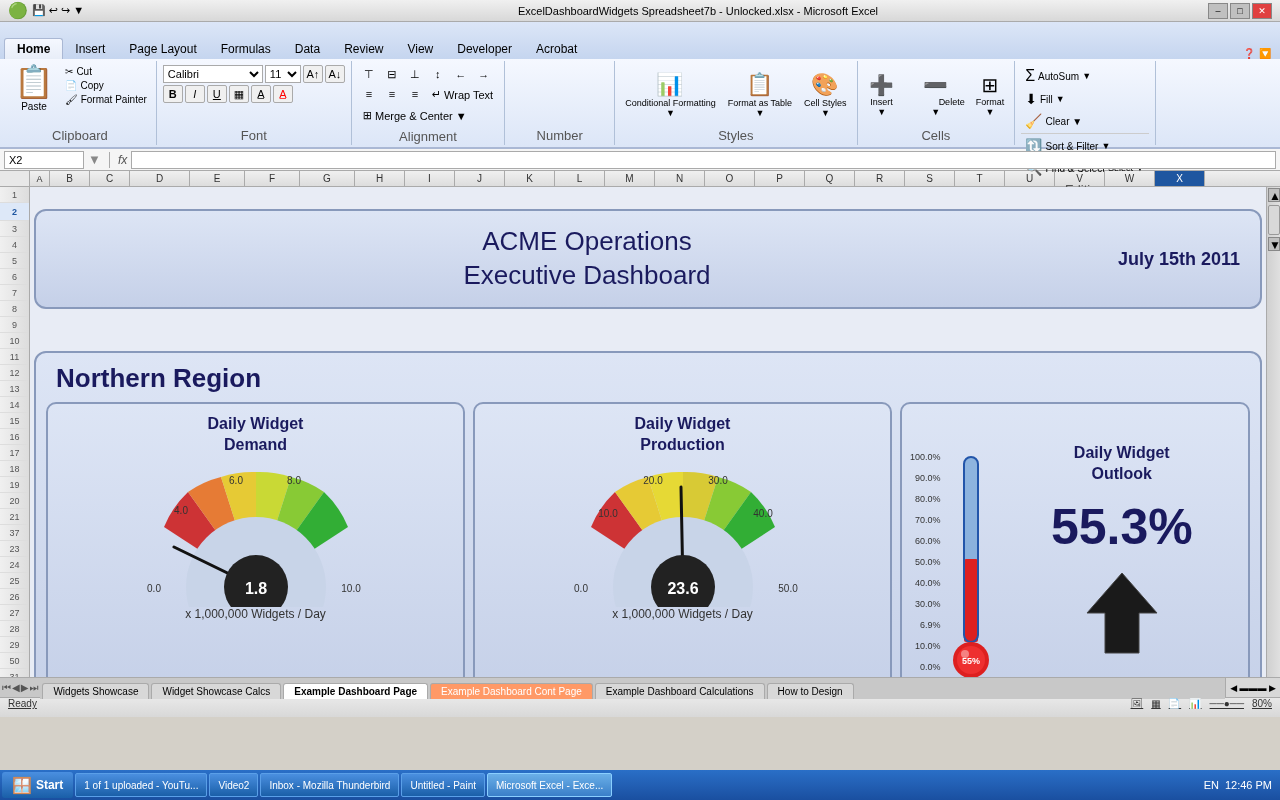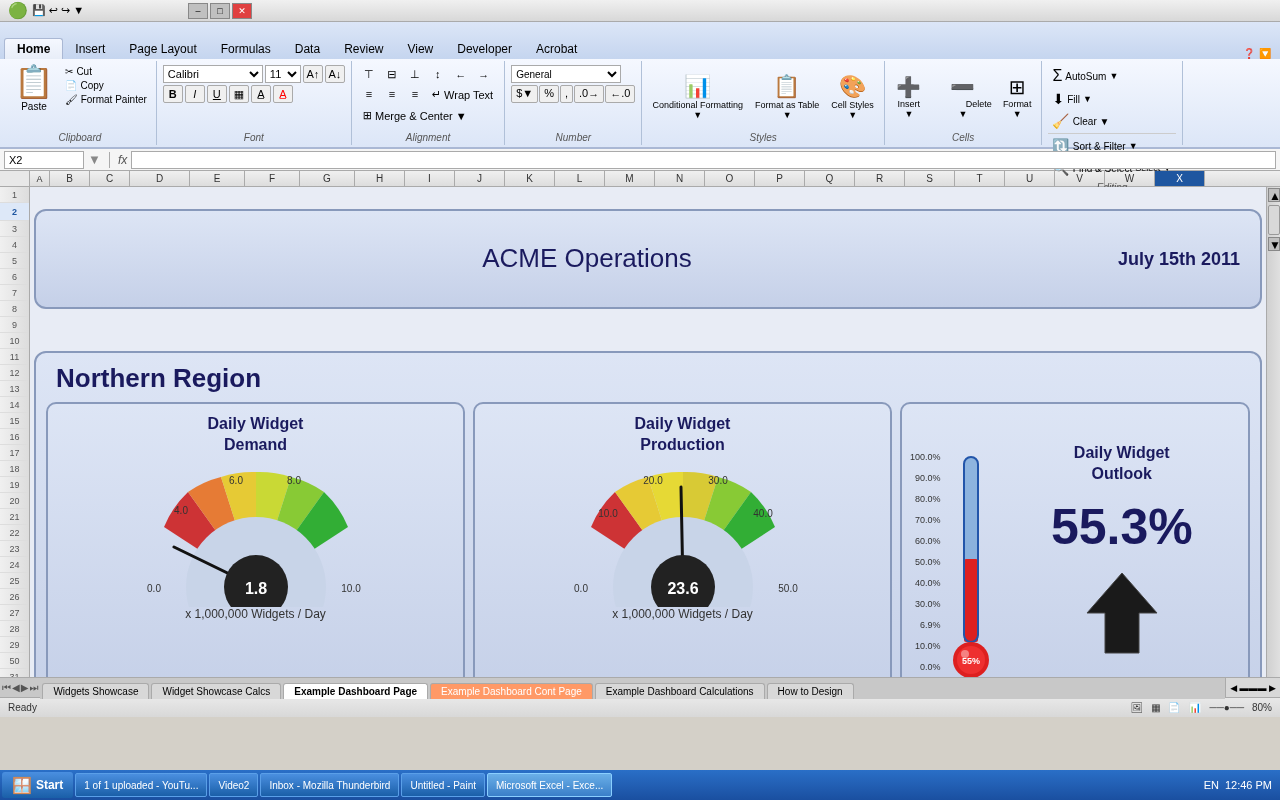--- a/index.html
+++ b/index.html
@@ -131,6 +131,7 @@
     <span style="font-size:16px;">🟢</span>
     <span style="font-size:11px;">💾 ↩ ↪ ▼</span>
   </div>
+  <div class="title-bar-text">ExcelDashboardWidgets Spreadsheet7b - Unlocked.xlsx - Microsoft Excel</div>
   <div class="title-bar-controls">
     <div class="tb-btn">–</div>
     <div class="tb-btn">□</div>

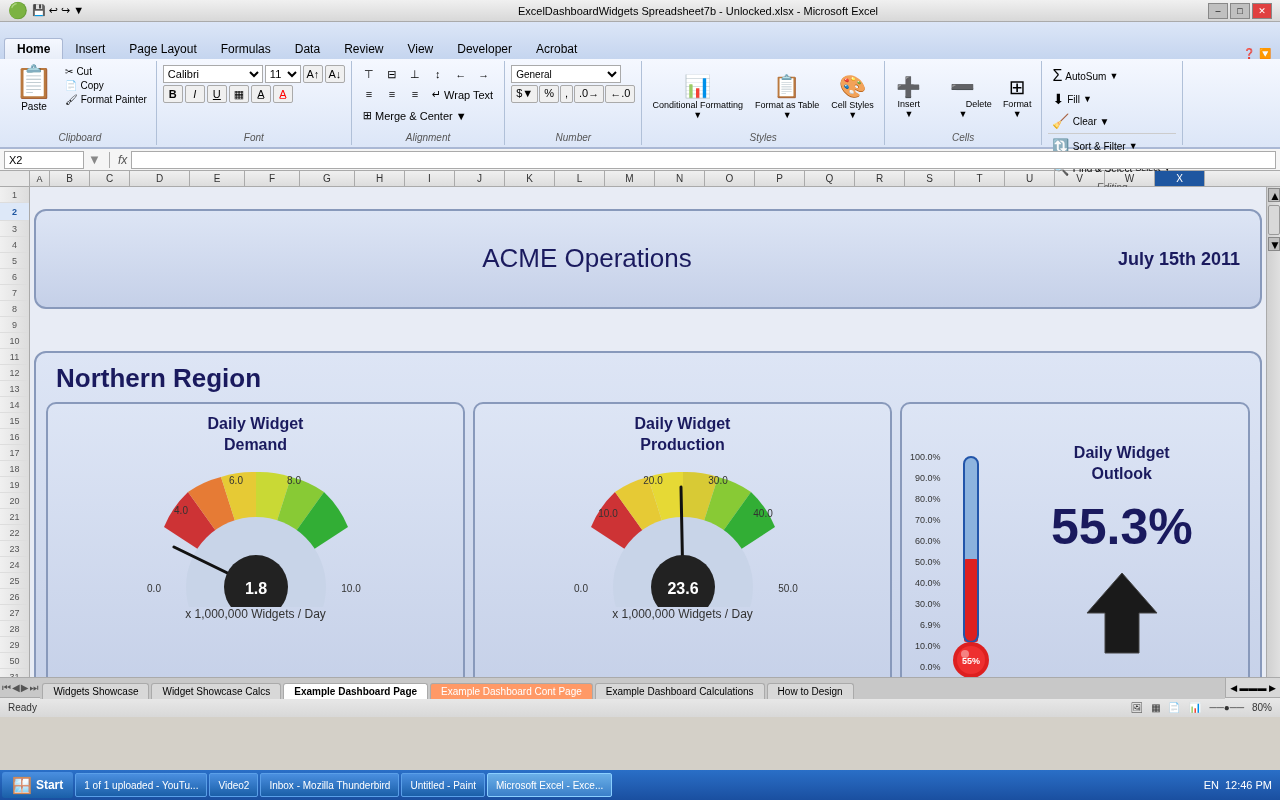--- a/index.html
+++ b/index.html
@@ -236,18 +236,6 @@
   </div>
 
   <div class="ribbon-group" style="min-width:110px;">
-    <div class="ribbon-group-content" style="flex-direction:column;gap:2px;align-items:flex-start;">
-      <select class="num-format-select">
-        <option>General</option>
-      </select>
-      <div class="num-row">
-        <div class="num-btn">$▼</div>
-        <div class="num-btn">%</div>
-        <div class="num-btn">,</div>
-        <div class="num-btn">.0→</div>
-        <div class="num-btn">←.0</div>
-      </div>
-    </div>
     <div class="ribbon-group-label">Number</div>
   </div>
 

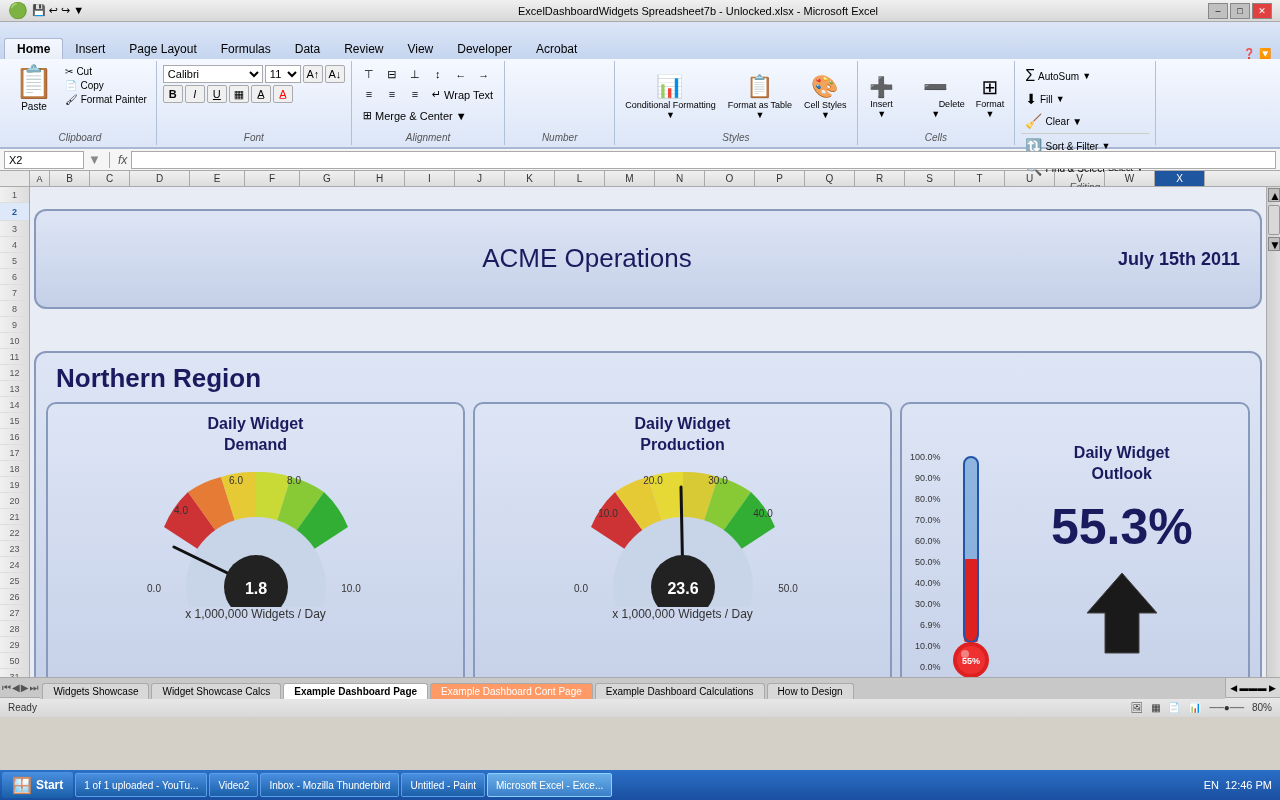--- a/index.html
+++ b/index.html
@@ -28,7 +28,7 @@
     
     .ribbon { background: linear-gradient(to bottom, #f5f8ff, #dce6f7); border-bottom: 2px solid #aab8d4; display: flex; align-items: stretch; padding: 2px 4px; height: 90px; }
     .ribbon-group { display: flex; flex-direction: column; align-items: center; border-right: 1px solid #b0c0d8; padding: 2px 6px; min-width: 50px; }
-    .ribbon-group-label { font-size: 10px; color: #555; margin-top: auto; padding-top: 2px; font-style: italic; }
+    .ribbon-group-label { font-size: 13px; color: #555; margin-top: auto; padding-top: 2px; }
     .ribbon-group-content { display: flex; align-items: center; gap: 2px; flex: 1; padding: 2px 0; }
 
     

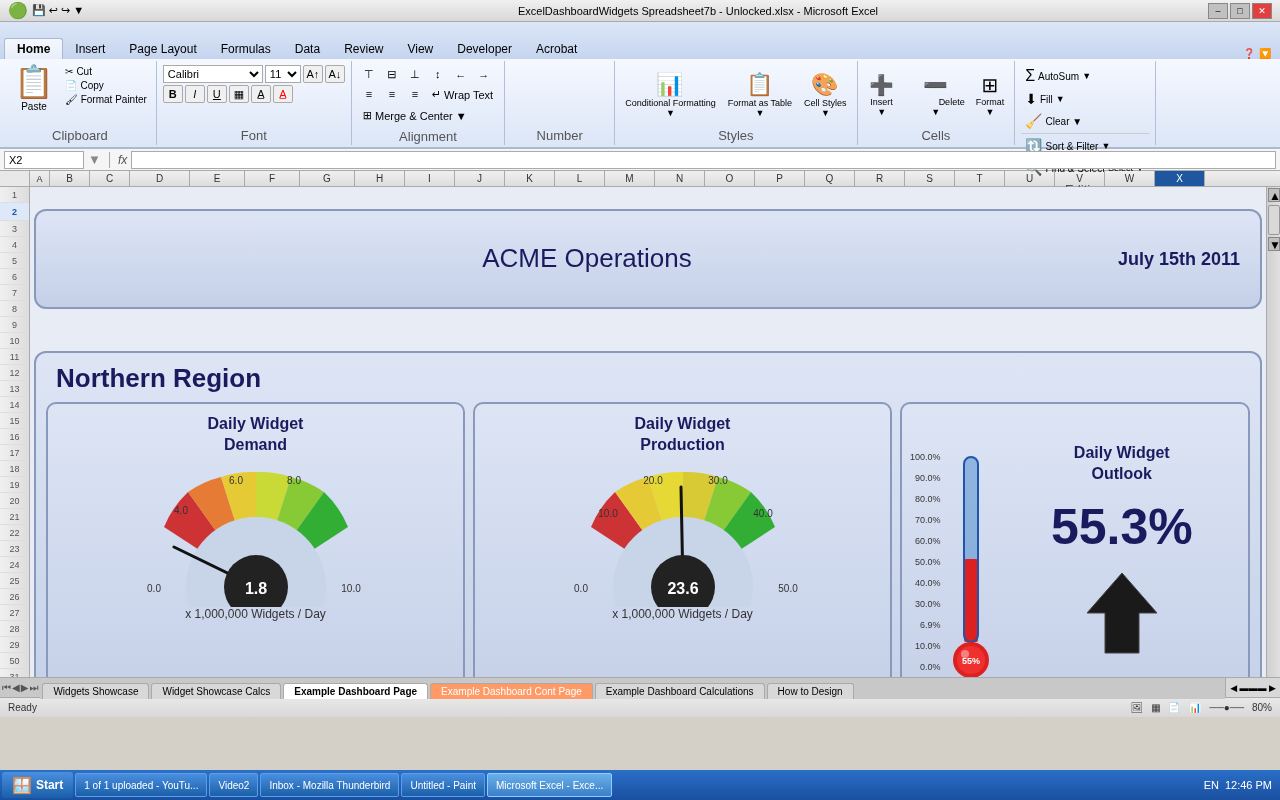--- a/index.html
+++ b/index.html
@@ -395,6 +395,7 @@
       <div></div>
       <div class="dashboard-title-text">
         <div>ACME Operations</div>
+        <div>Executive Dashboard</div>
       </div>
       <div class="dashboard-date">July 15th 2011</div>
     </div>

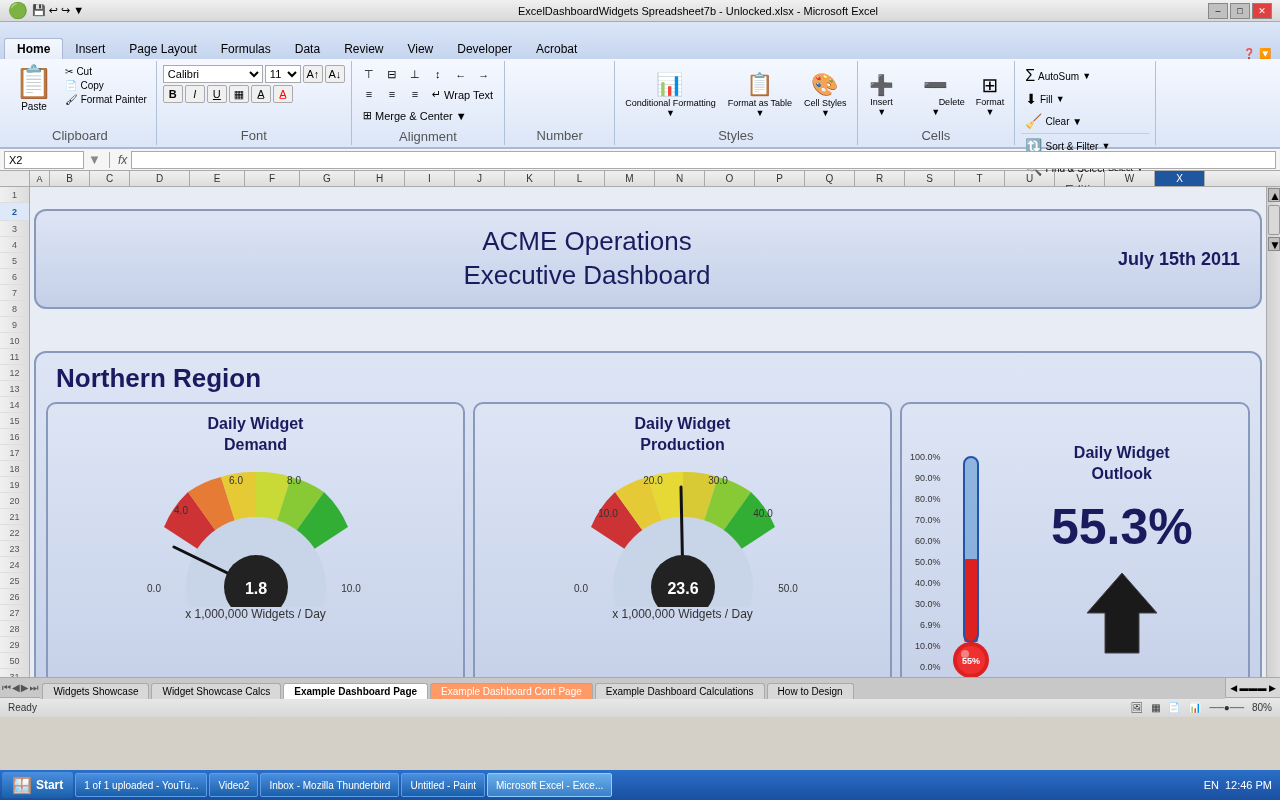--- a/index.html
+++ b/index.html
@@ -374,7 +374,7 @@
     <div class="row-num">19</div>
     <div class="row-num">20</div>
     <div class="row-num">21</div>
-    <div class="row-num">22</div>
+    <div class="row-num">37</div>
     <div class="row-num">23</div>
     <div class="row-num">24</div>
     <div class="row-num">25</div>

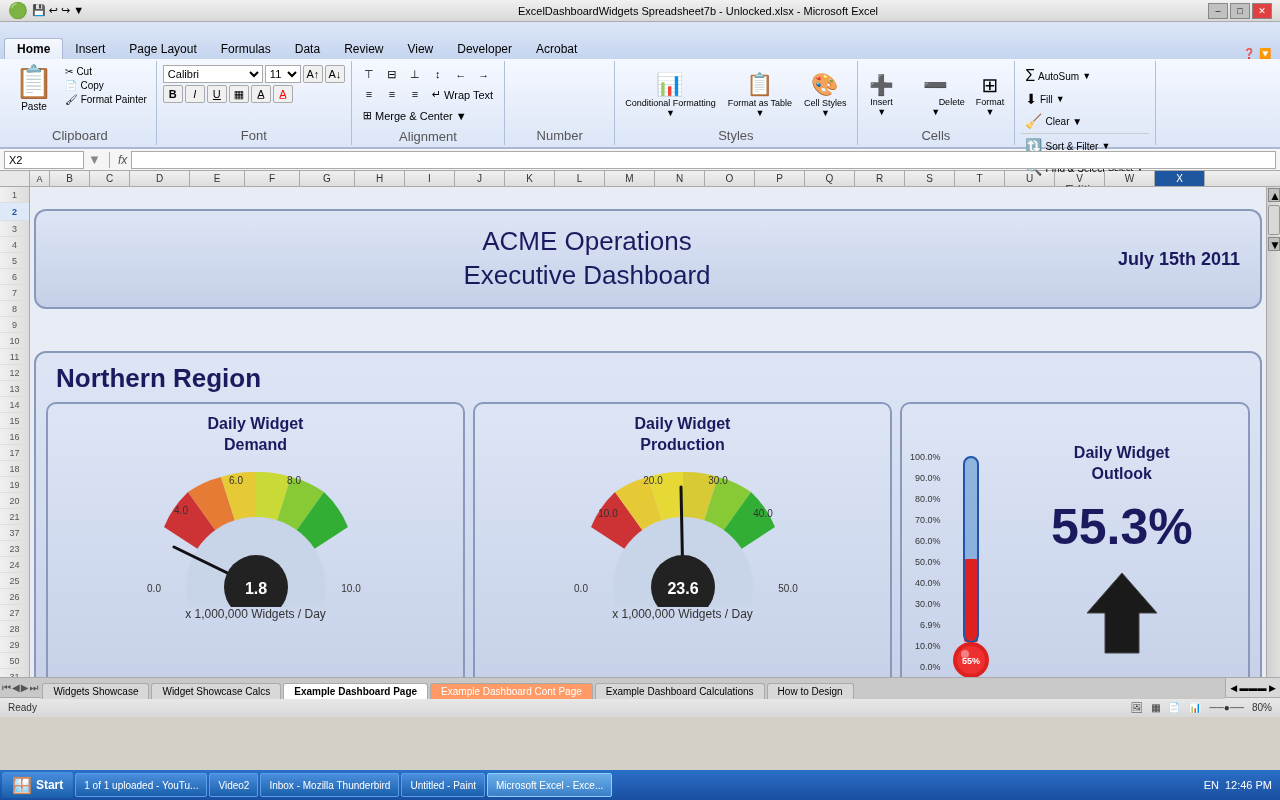--- a/index.html
+++ b/index.html
@@ -97,7 +97,7 @@
     .sheet-tab.highlight { background: #ff9966; color: white; }
 
     
-    .status-bar { background: linear-gradient(to bottom, #e8e8e8, #d8d8d8); border-top: 1px solid #aaa; height: 20px; display: flex; align-items: center; padding: 0 8px; font-size: 10px; color: #333; }
+    .status-bar { background: linear-gradient(to bottom, #e8e8e8, #d8d8d8); border-top: 1px solid #aaa; height: 20px; display: flex; align-items: flex-start; padding: 0 8px; font-size: 10px; color: #333; text-decoration: underline; }
     .status-right { margin-left: auto; display: flex; align-items: center; gap: 8px; }
     .paste-btn { width: 48px; height: 44px; display: flex; flex-direction: column; align-items: center; justify-content: center; cursor: pointer; border-radius: 3px; padding: 2px; }
     .small-btns { display: flex; flex-direction: column; gap: 1px; }

